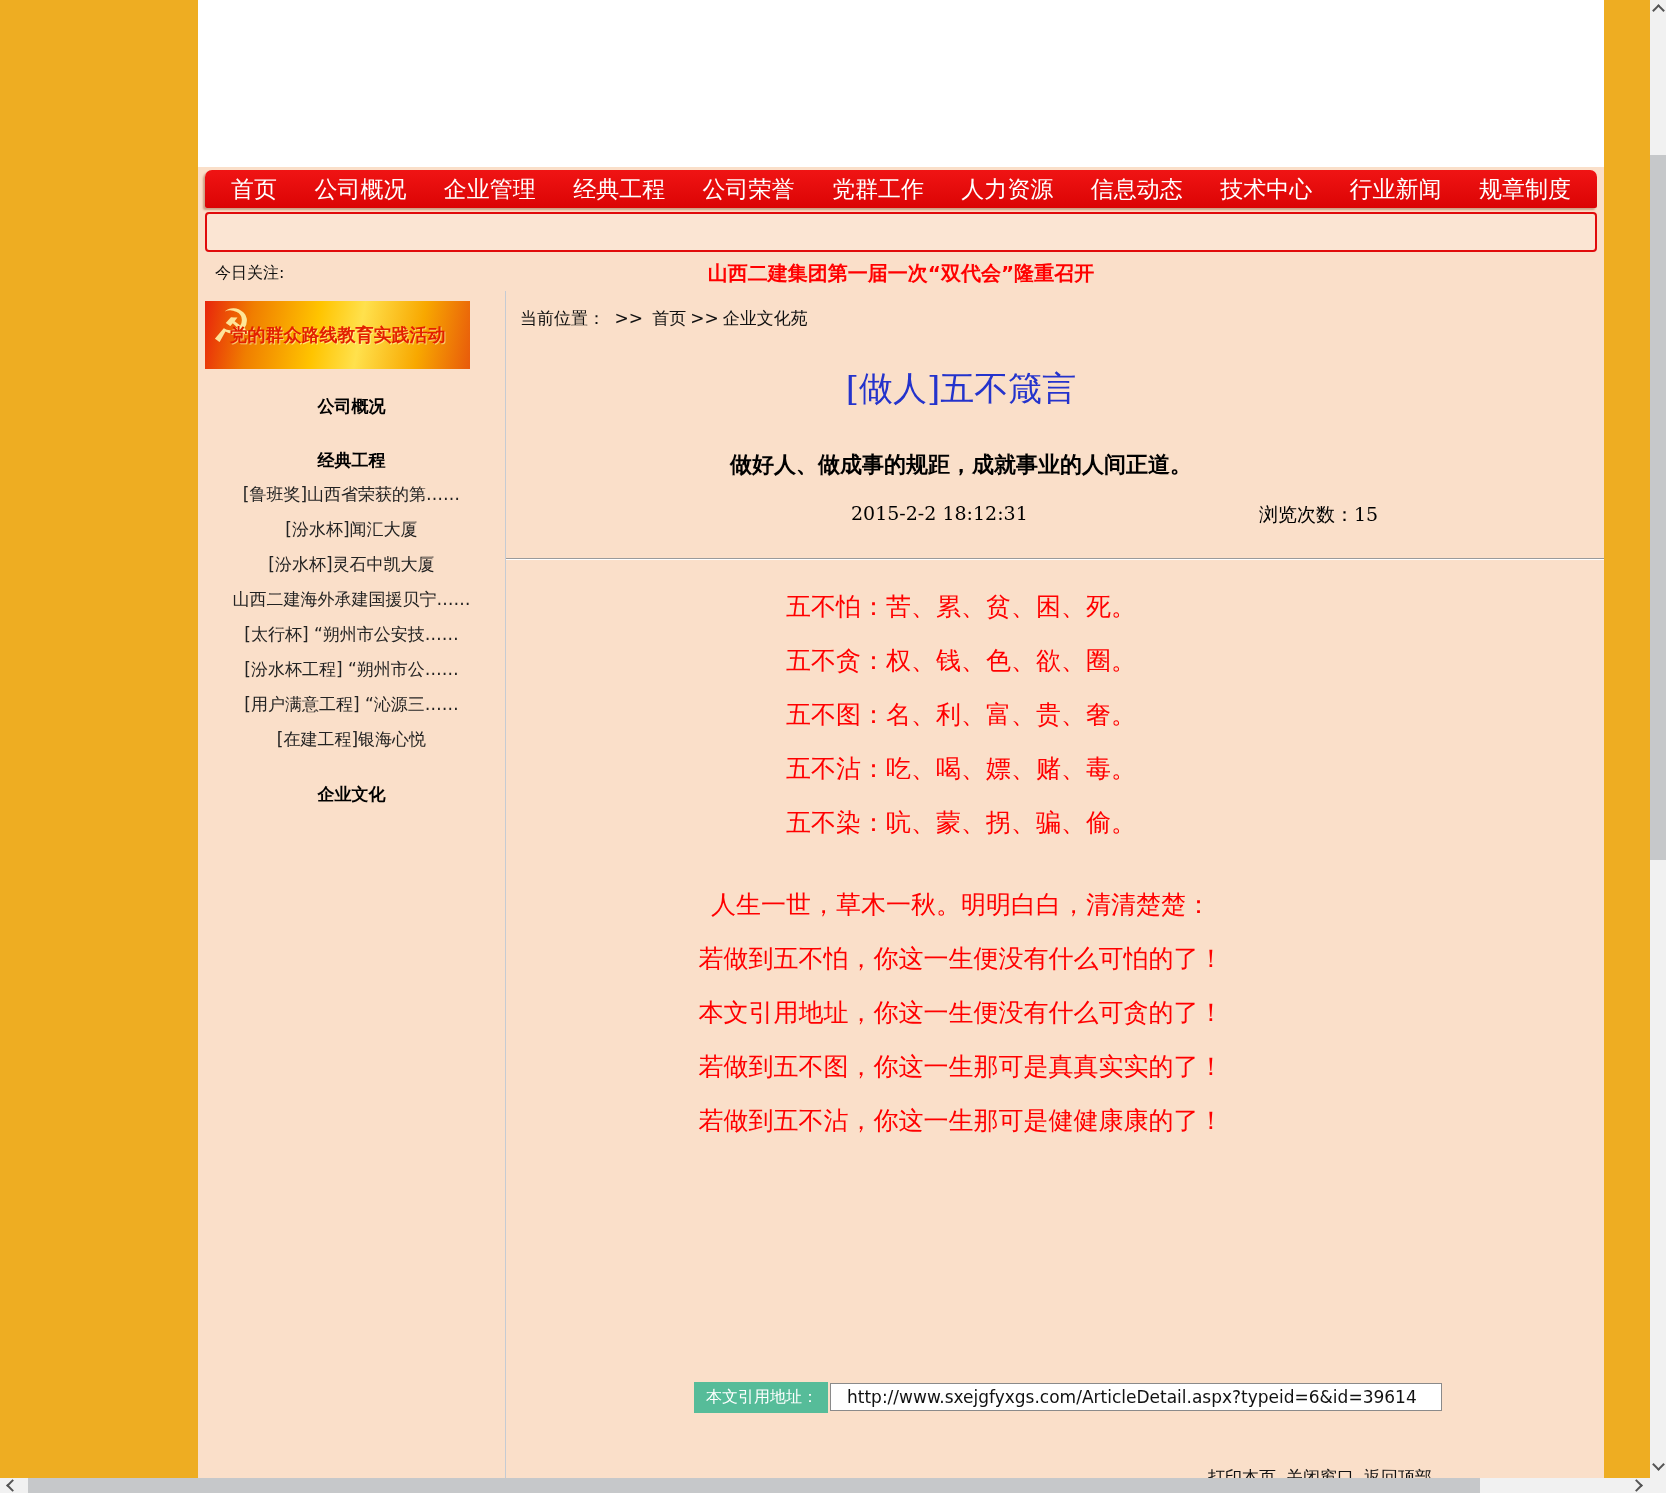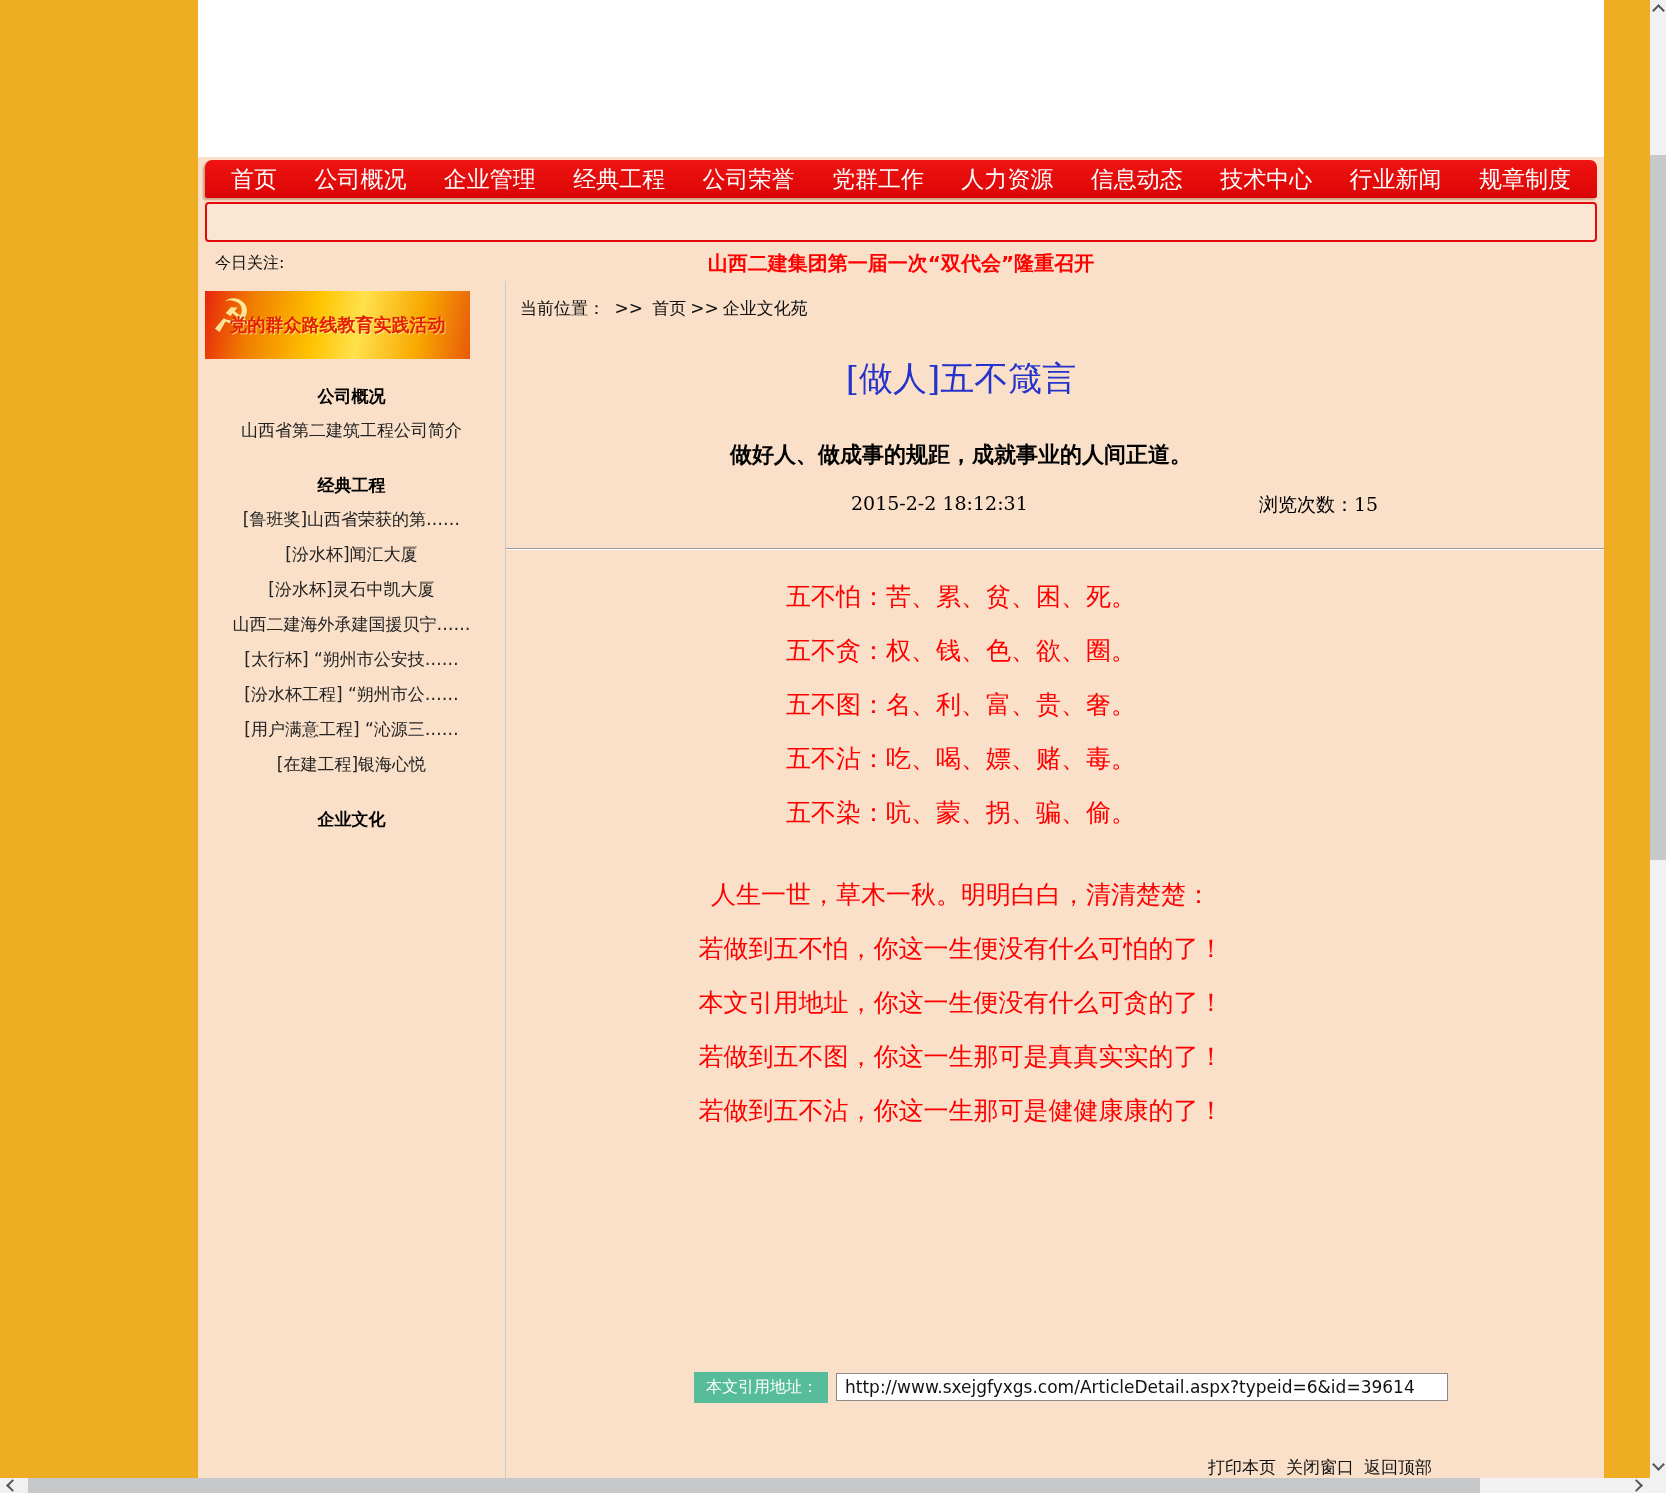--- a/index.html
+++ b/index.html
@@ -12,7 +12,7 @@
   .edge-right{left:1604px;width:46px;}
 
   
-  .page{position:absolute;left:198px;top:2px;width:1406px;height:1478px;background:#000000;}
+  .page{position:absolute;left:198px;top:12px;width:1406px;height:1478px;background:#000000;}
   .page-top-blank{height:155px;background:#ffffff;}
   .page-body{height:1323px;background:#FADFC9;box-sizing:border-box;padding-top:3px;}
 

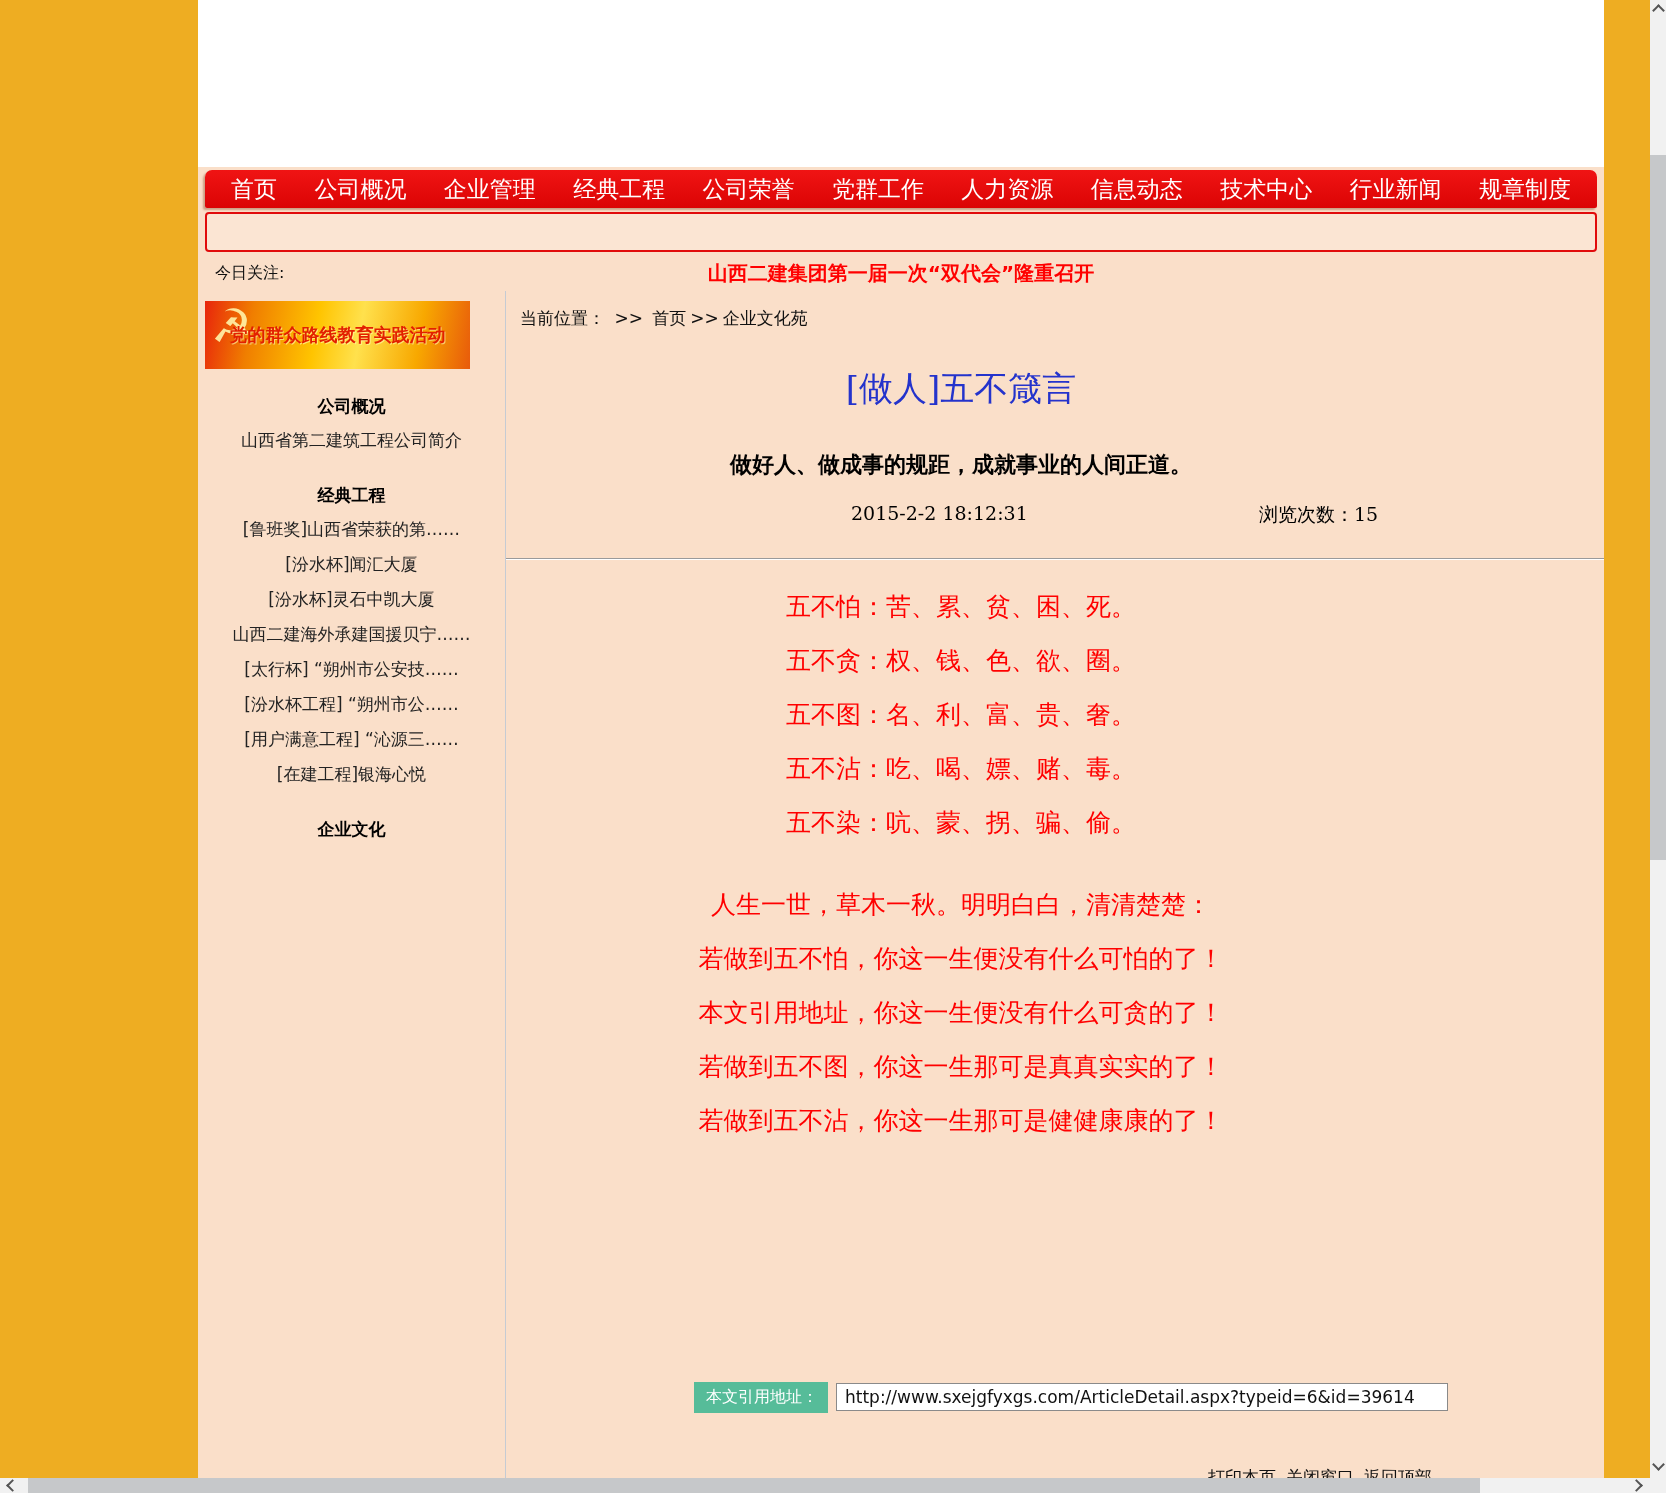--- a/index.html
+++ b/index.html
@@ -130,10 +130,6 @@
 
           <div class="side-section">
             <div class="side-heading">公司概况</div>
-            <div>
-
-            <div class="side-link">山西省第二建筑工程公司简介</div>
-              </div>
           </div>
 
           <div class="side-section">

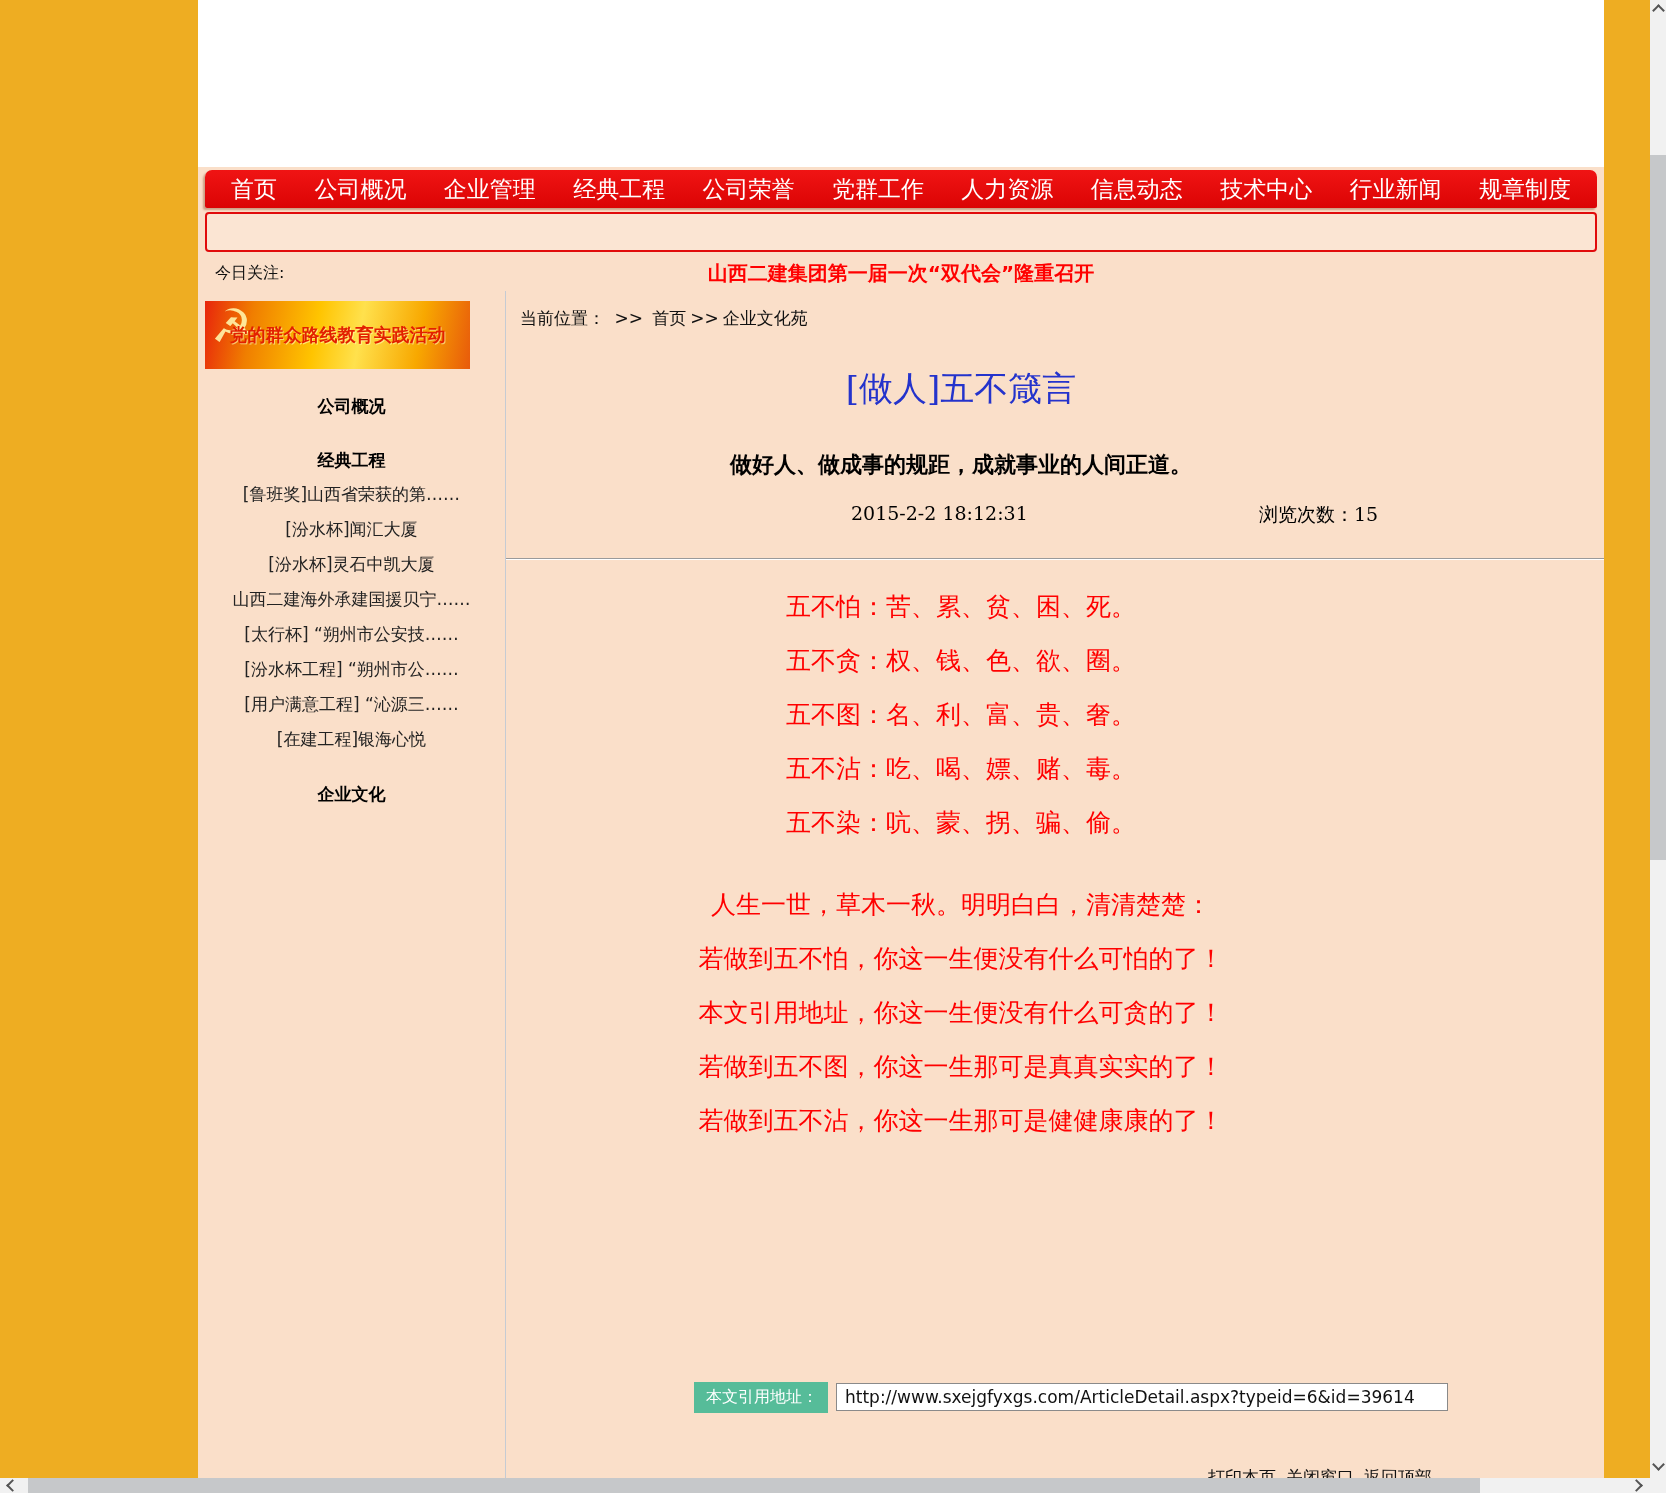--- a/index.html
+++ b/index.html
@@ -62,8 +62,8 @@
   
   .citation-row{margin:235px 0 0 188px;display:flex;align-items:center;height:28px;}
   .cite-label{background:#56BC99;color:#ffffff;font-size:16px;padding:5px 10px 5px 12px;white-space:nowrap;}
-  .cite-input{margin-left:8px;width:612px;height:28px;box-sizing:border-box;border:1px solid #8a8a8a;background:#ffffff;
-              font-size:17px;color:#111;padding:0 8px;font-family:"DejaVu Sans","Liberation Sans",sans-serif;}
+  .cite-input{margin-left:2px;width:612px;height:28px;box-sizing:border-box;border:1px solid #8a8a8a;background:#ffffff;
+              font-size:17px;color:#111;padding:0 16px;font-family:"DejaVu Sans","Liberation Sans",sans-serif;}
 
   
   .footer-links{position:absolute;right:172px;bottom:2px;font-size:17px;color:#111;}

